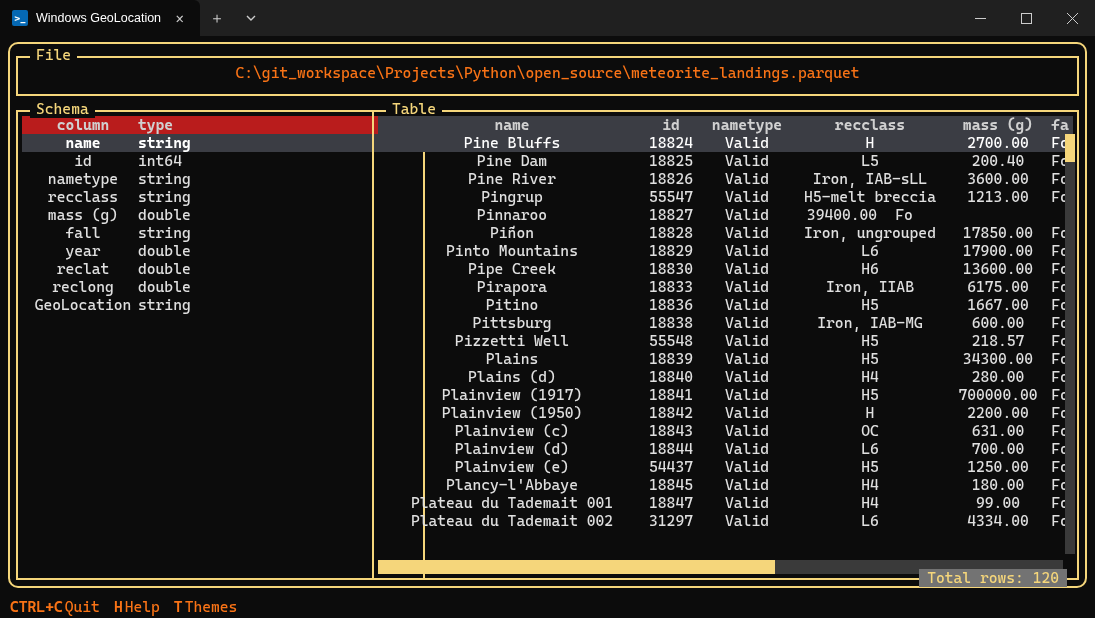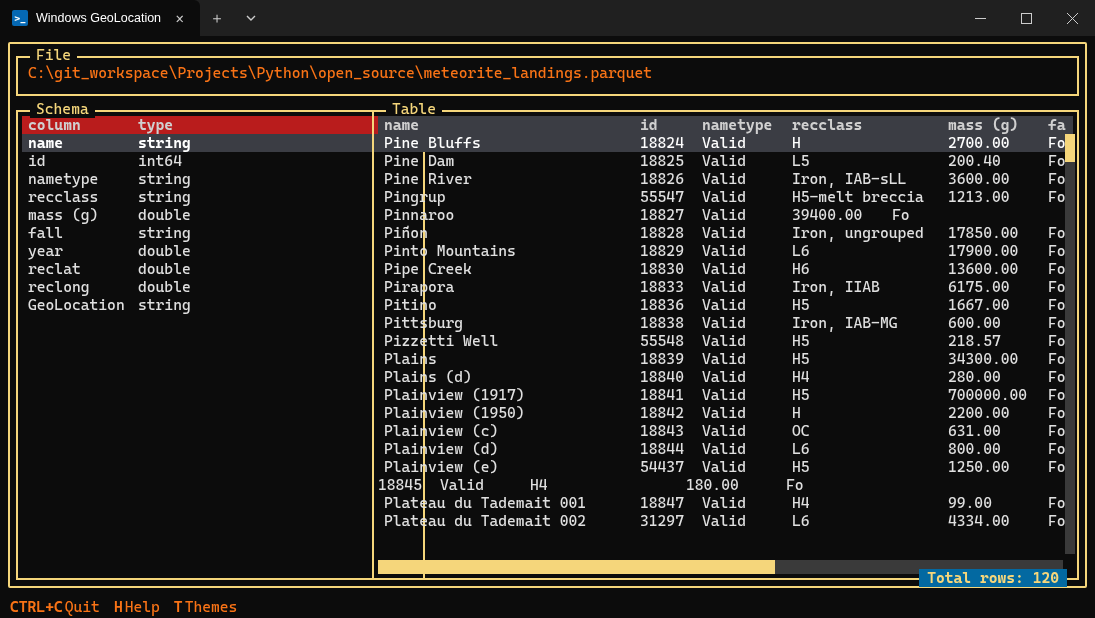--- a/index.html
+++ b/index.html
@@ -57,10 +57,11 @@
   }
   .outer-border {
     border:2px solid #f5d67b;
-    border-radius:2px;
+    border-radius:10px;
     width:100%;
     height:calc(100% - 26px);
     position:relative;
+    text-align:center;
   }
 
   

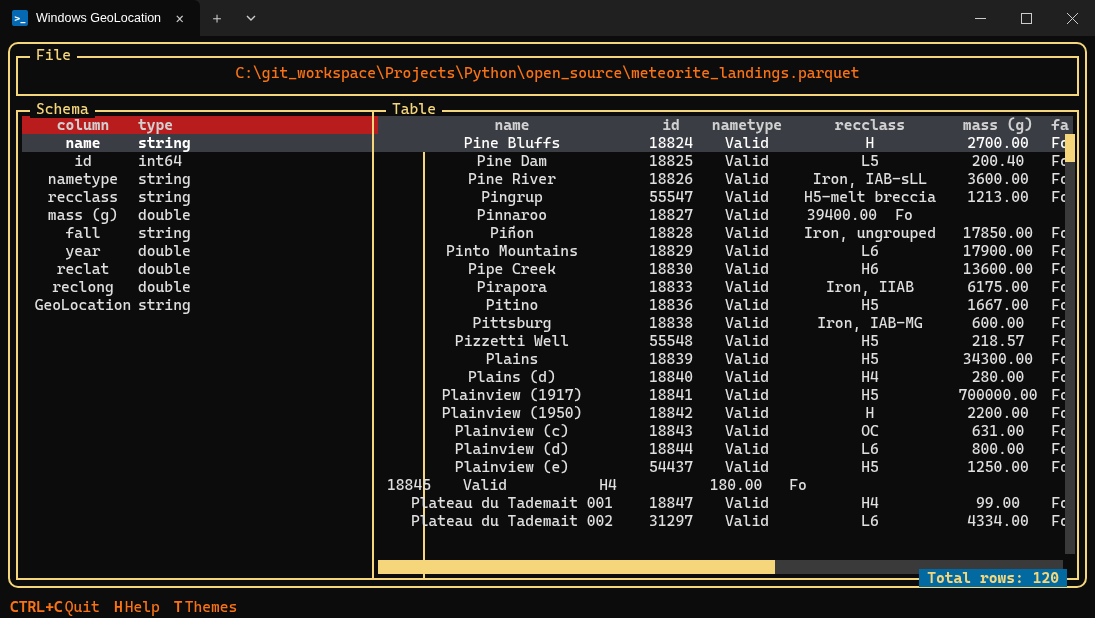--- a/index.html
+++ b/index.html
@@ -280,7 +280,7 @@
             <div class="table-row"><span class="tcol-name">Plainview (1917)</span><span class="tcol-id">18841</span><span class="tcol-nt">Valid</span><span class="tcol-rc">H5</span><span class="tcol-mass">700000.00</span><span class="tcol-fall">Fo</span></div>
             <div class="table-row"><span class="tcol-name">Plainview (1950)</span><span class="tcol-id">18842</span><span class="tcol-nt">Valid</span><span class="tcol-rc">H</span><span class="tcol-mass">2200.00</span><span class="tcol-fall">Fo</span></div>
             <div class="table-row"><span class="tcol-name">Plainview (c)</span><span class="tcol-id">18843</span><span class="tcol-nt">Valid</span><span class="tcol-rc">OC</span><span class="tcol-mass">631.00</span><span class="tcol-fall">Fo</span></div>
-            <div class="table-row"><span class="tcol-name">Plainview (d)</span><span class="tcol-id">18844</span><span class="tcol-nt">Valid</span><span class="tcol-rc">L6</span><span class="tcol-mass">800.00</span><span class="tcol-fall">Fo</span></div>
+            <div class="table-row"><span class="tcol-name">Plainview (d)</span><span class="tcol-id">18844</span><span class="tcol-nt">Valid</span><span class="tcol-rc">L6</span><span class="tcol-mass">700.00</span><span class="tcol-fall">Fo</span></div>
             <div class="table-row"><span class="tcol-name">Plainview (e)</span><span class="tcol-id">54437</span><span class="tcol-nt">Valid</span><span class="tcol-rc">H5</span><span class="tcol-mass">1250.00</span><span class="tcol-fall">Fo</span></div>
             <div class="table-row"><span class="tcol-id">18845</span><span class="tcol-nt">Valid</span><span class="tcol-rc">H4</span><span class="tcol-mass">180.00</span><span class="tcol-fall">Fo</span></div>
             <div class="table-row"><span class="tcol-name">Plateau du Tademait 001</span><span class="tcol-id">18847</span><span class="tcol-nt">Valid</span><span class="tcol-rc">H4</span><span class="tcol-mass">99.00</span><span class="tcol-fall">Fo</span></div>

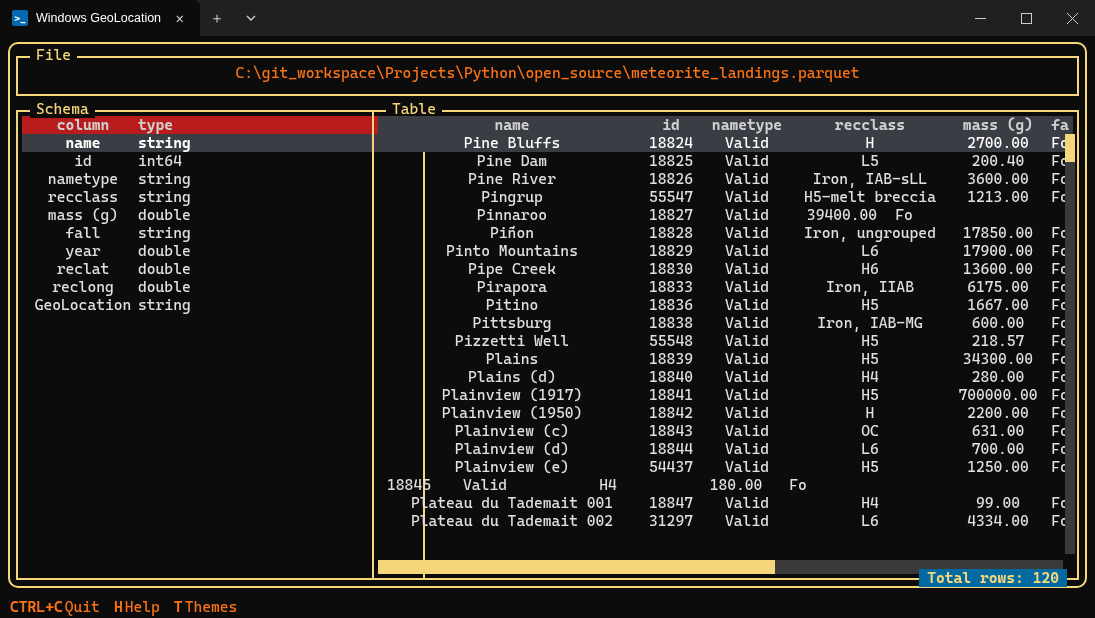--- a/index.html
+++ b/index.html
@@ -282,7 +282,7 @@
             <div class="table-row"><span class="tcol-name">Plainview (c)</span><span class="tcol-id">18843</span><span class="tcol-nt">Valid</span><span class="tcol-rc">OC</span><span class="tcol-mass">631.00</span><span class="tcol-fall">Fo</span></div>
             <div class="table-row"><span class="tcol-name">Plainview (d)</span><span class="tcol-id">18844</span><span class="tcol-nt">Valid</span><span class="tcol-rc">L6</span><span class="tcol-mass">700.00</span><span class="tcol-fall">Fo</span></div>
             <div class="table-row"><span class="tcol-name">Plainview (e)</span><span class="tcol-id">54437</span><span class="tcol-nt">Valid</span><span class="tcol-rc">H5</span><span class="tcol-mass">1250.00</span><span class="tcol-fall">Fo</span></div>
-            <div class="table-row"><span class="tcol-id">18845</span><span class="tcol-nt">Valid</span><span class="tcol-rc">H4</span><span class="tcol-mass">180.00</span><span class="tcol-fall">Fo</span></div>
+            <div class="table-row"><span class="tcol-name">Plancy-l'Abbaye</span><span class="tcol-id">18845</span><span class="tcol-nt">Valid</span><span class="tcol-rc">H4</span><span class="tcol-mass">180.00</span><span class="tcol-fall">Fo</span></div>
             <div class="table-row"><span class="tcol-name">Plateau du Tademait 001</span><span class="tcol-id">18847</span><span class="tcol-nt">Valid</span><span class="tcol-rc">H4</span><span class="tcol-mass">99.00</span><span class="tcol-fall">Fo</span></div>
             <div class="table-row"><span class="tcol-name">Plateau du Tademait 002</span><span class="tcol-id">31297</span><span class="tcol-nt">Valid</span><span class="tcol-rc">L6</span><span class="tcol-mass">4334.00</span><span class="tcol-fall">Fo</span></div>
           </div>

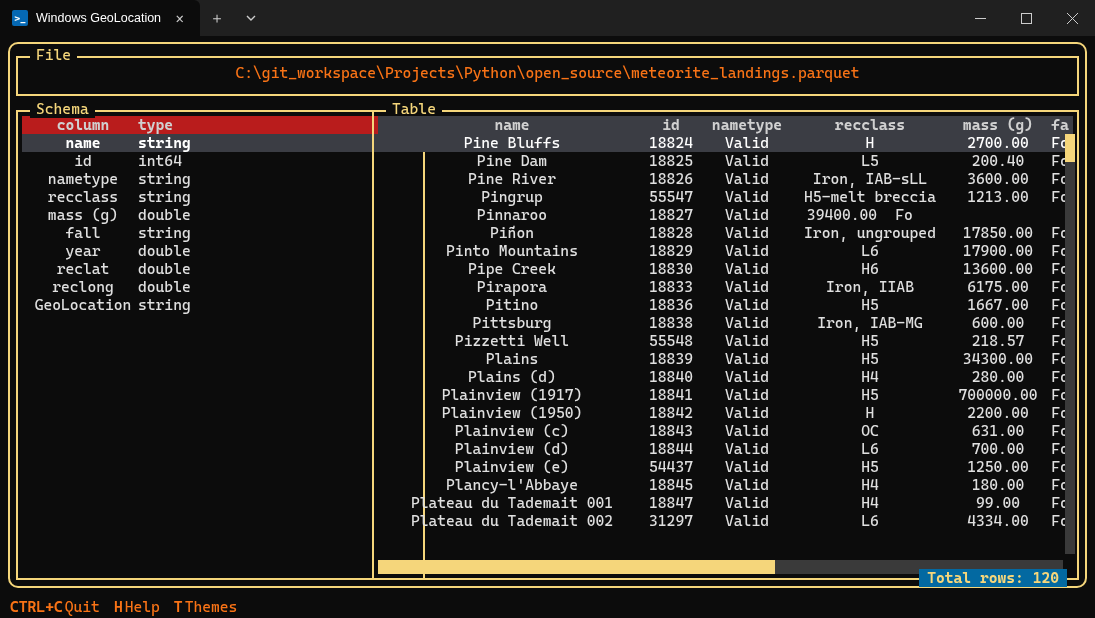--- a/index.html
+++ b/index.html
@@ -141,10 +141,10 @@
 
   .total-rows {
     position:absolute; right:18px; bottom:-1px;
-    background:#0369a1;
+    background:#737373;
     color:#f5d67b;
     padding:0 8px;
-    font-weight:bold;
+    font-weight:normal;
   }
   .statusbar {
     position:absolute; left:10px; bottom:2px;

